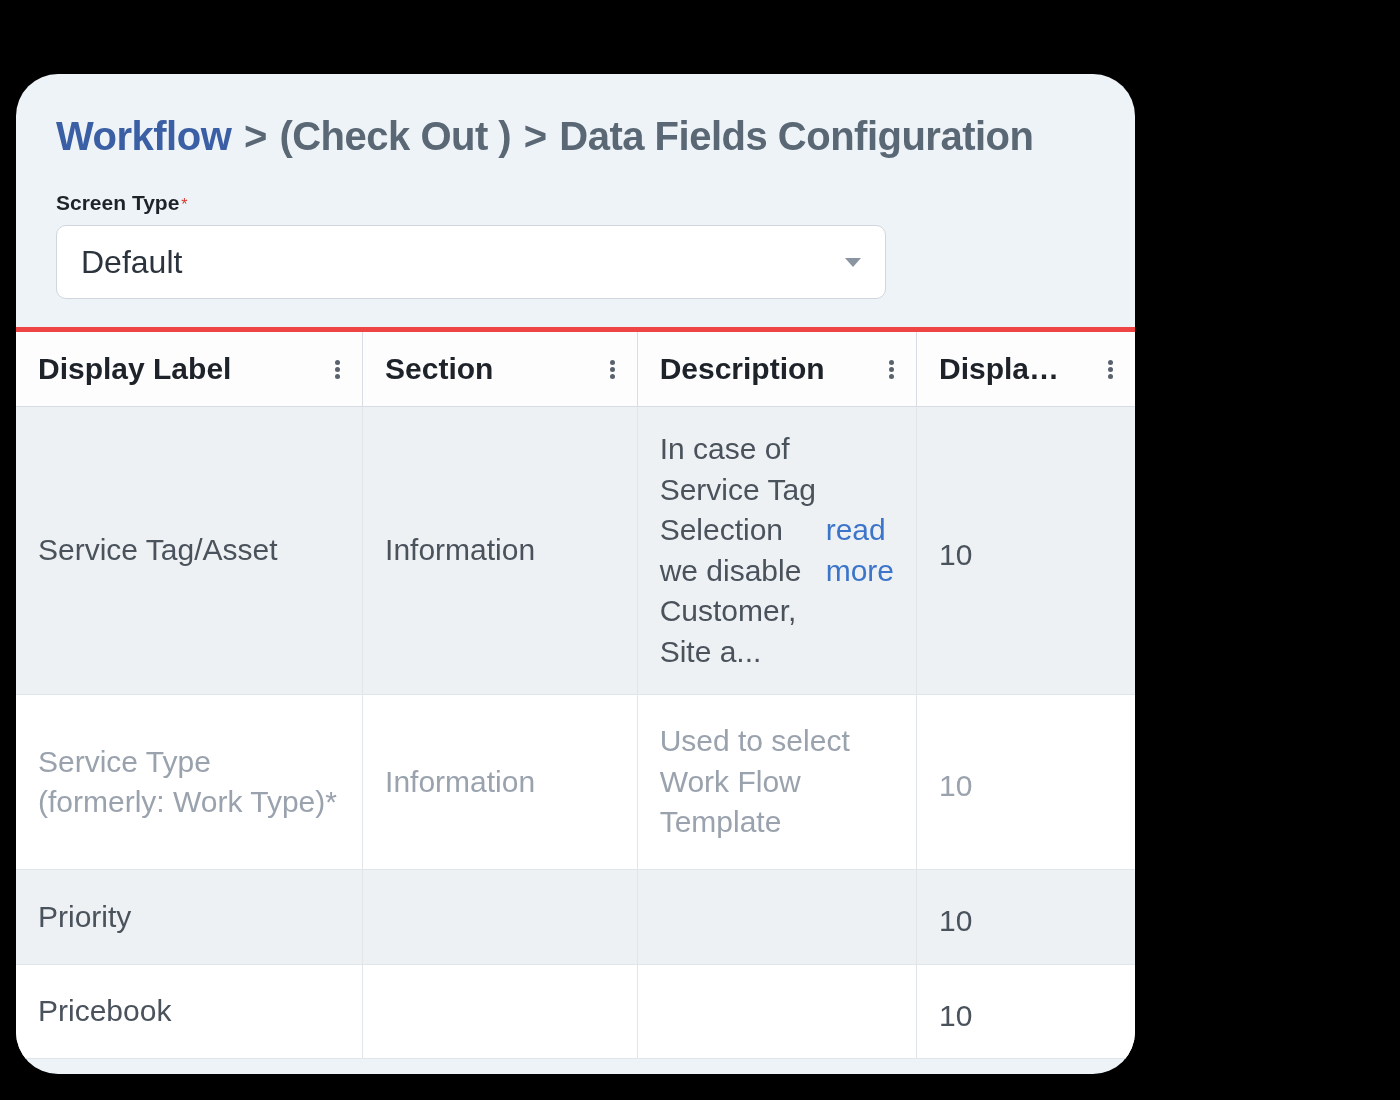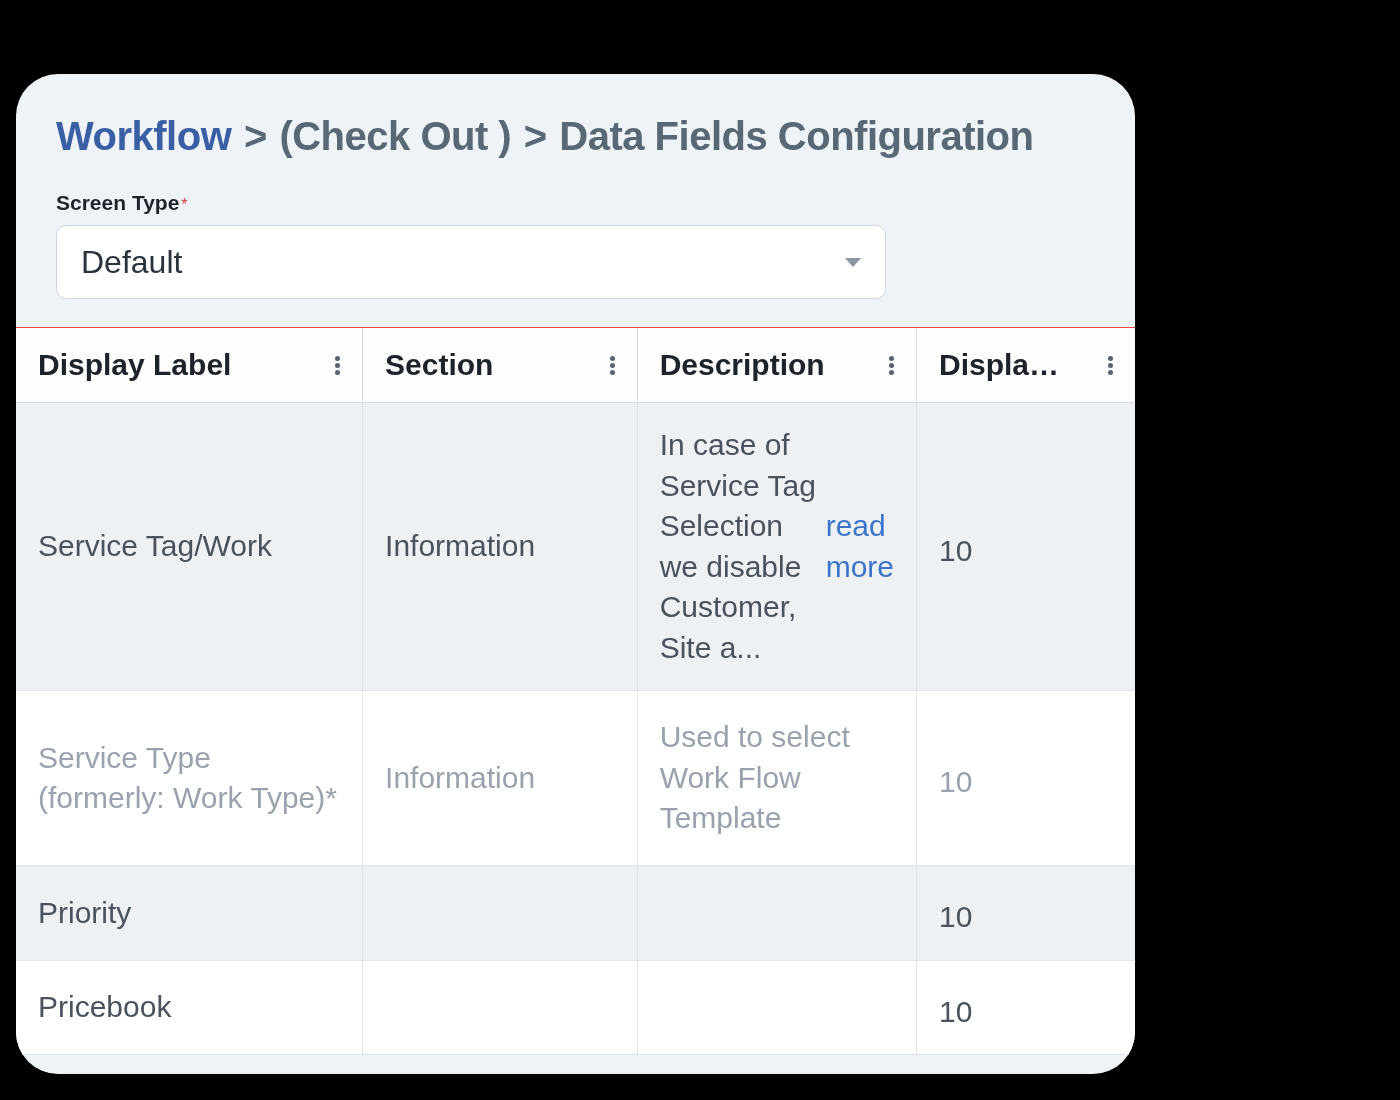--- a/index.html
+++ b/index.html
@@ -72,7 +72,7 @@
   }
   .table {
     width: 100%;
-    border-top: 1px solid #ef4444;
+    border-top: 5px solid #ef4444;
   }
   .thead {
     display: flex;

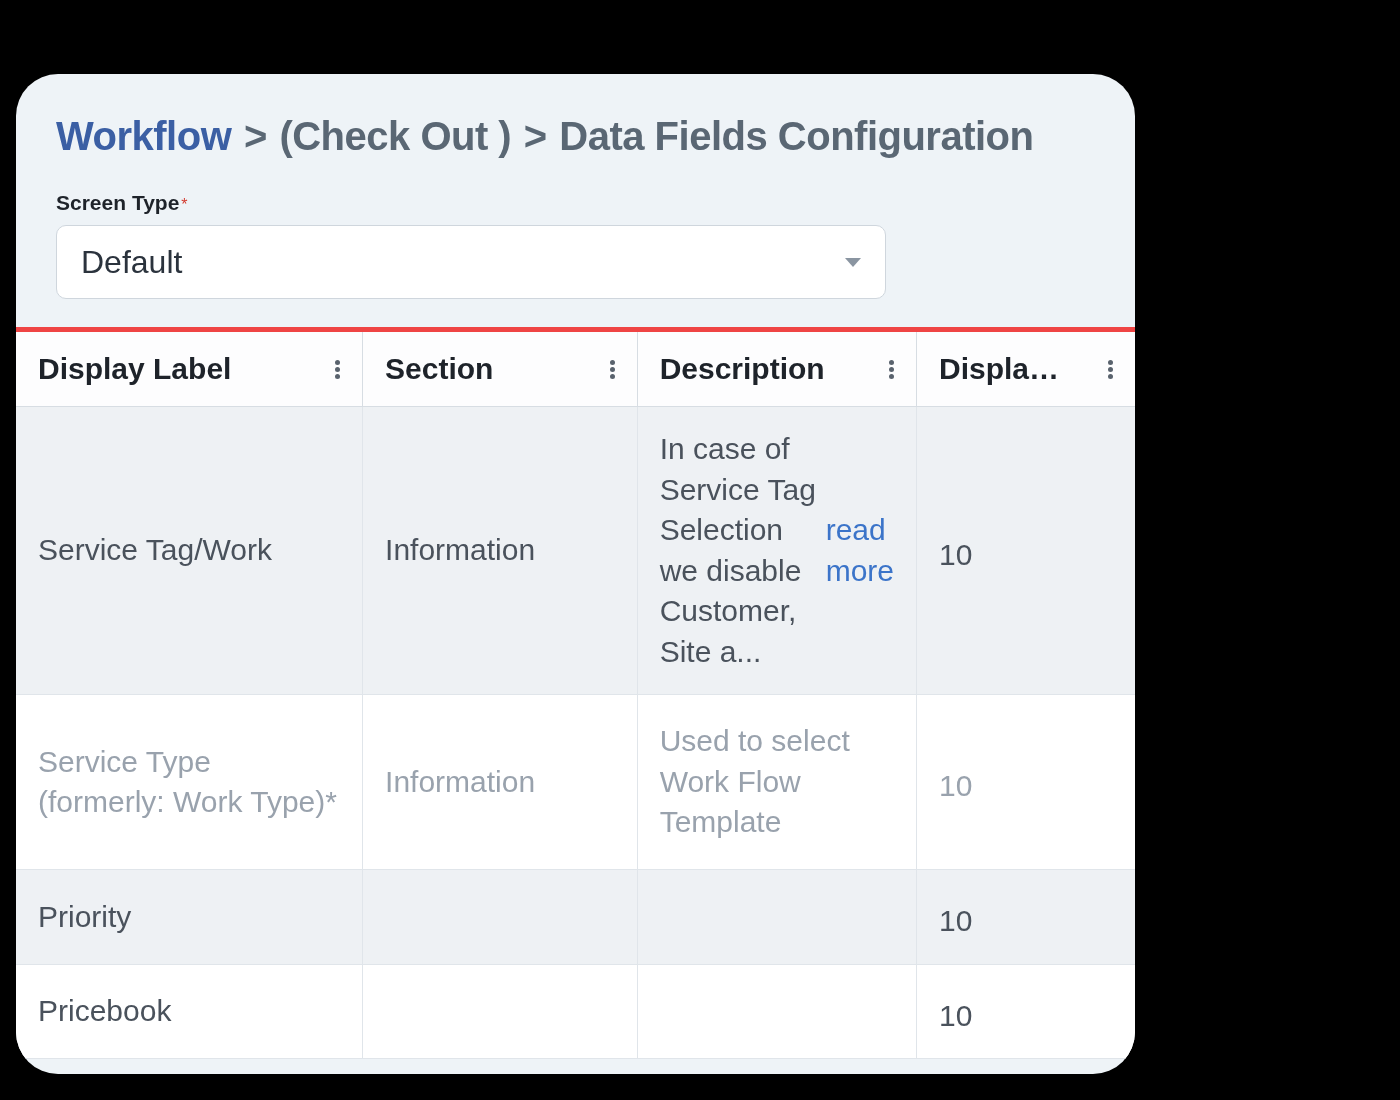--- a/index.html
+++ b/index.html
@@ -198,7 +198,7 @@
     <div class="tbody">
 
       <div class="tr row-0">
-        <div class="td col-0">Service Tag/Work</div>
+        <div class="td col-0">Service Tag/Asset</div>
         <div class="td col-1">Information</div>
         <div class="td col-2">
           <span>In case of Service Tag Selection we disable Customer, Site a... </span>

